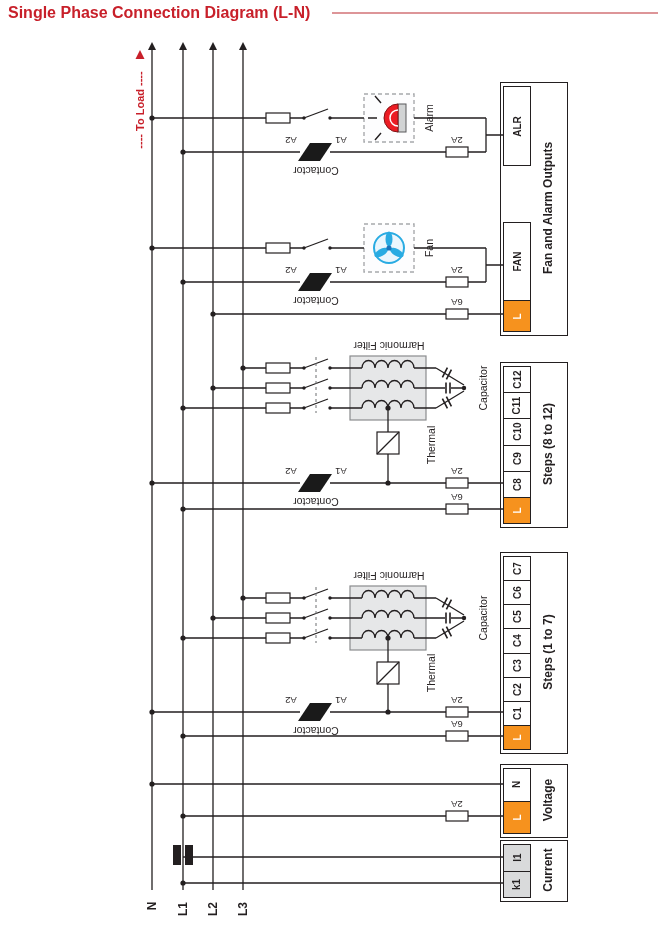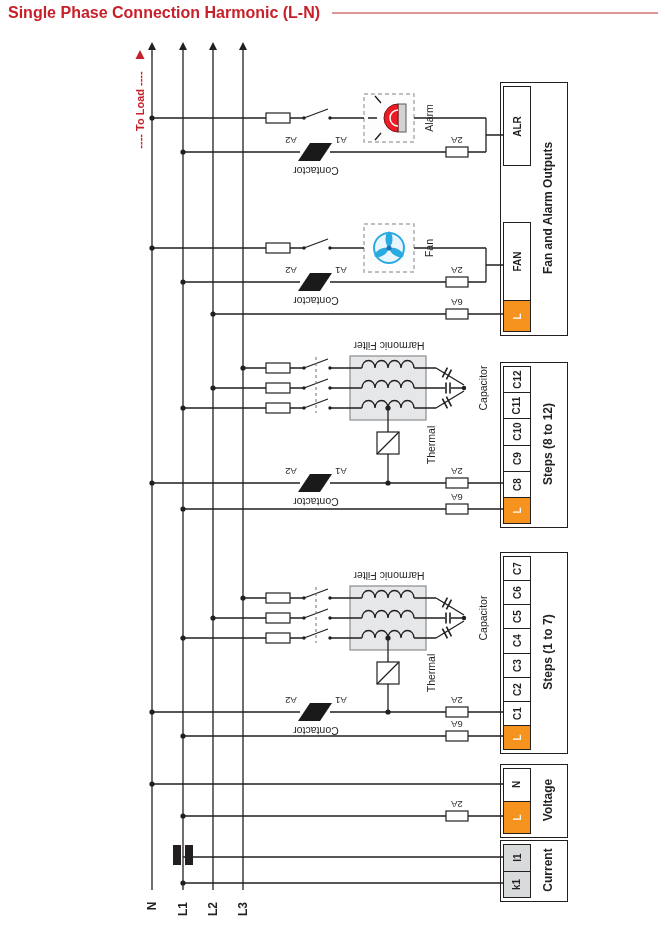--- a/index.html
+++ b/index.html
@@ -30,7 +30,7 @@
 
 <div class="canvas">
 
-  <div class="title">Single Phase Connection Harmonic (L-N)</div>
+  <div class="title">Single Phase Connection Diagram (L-N)</div>
   <div class="title-line"></div>
 
   <svg width="665" height="934">

